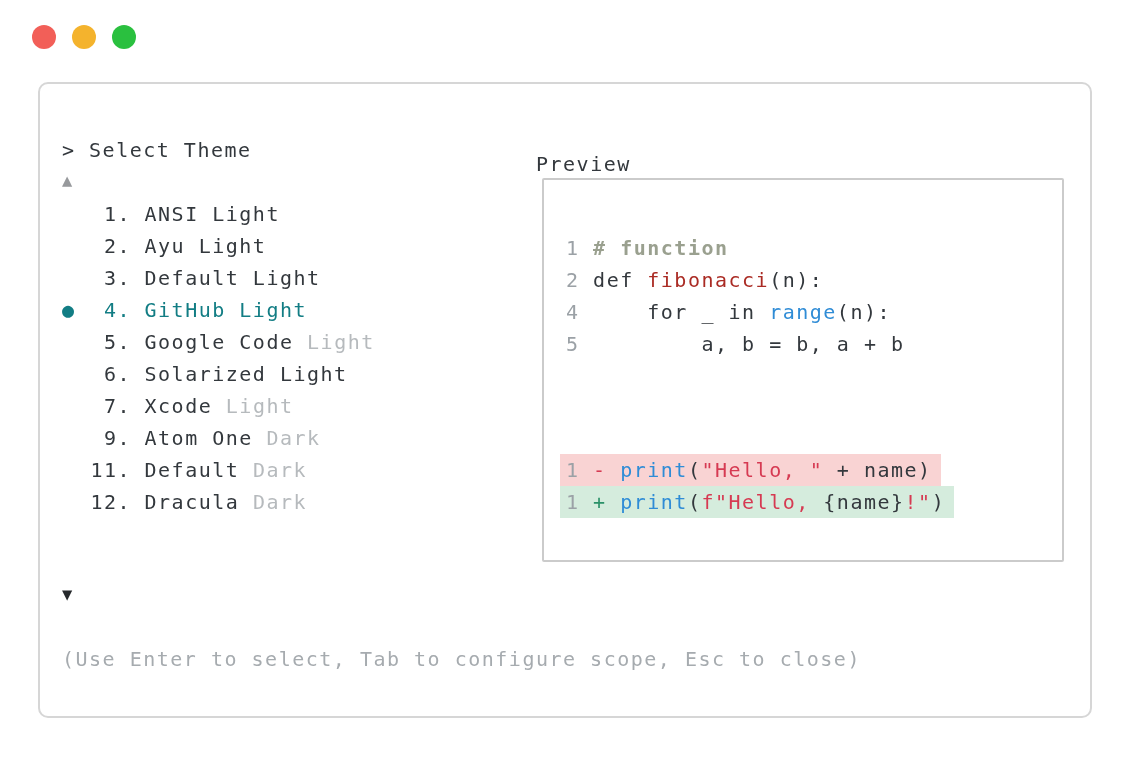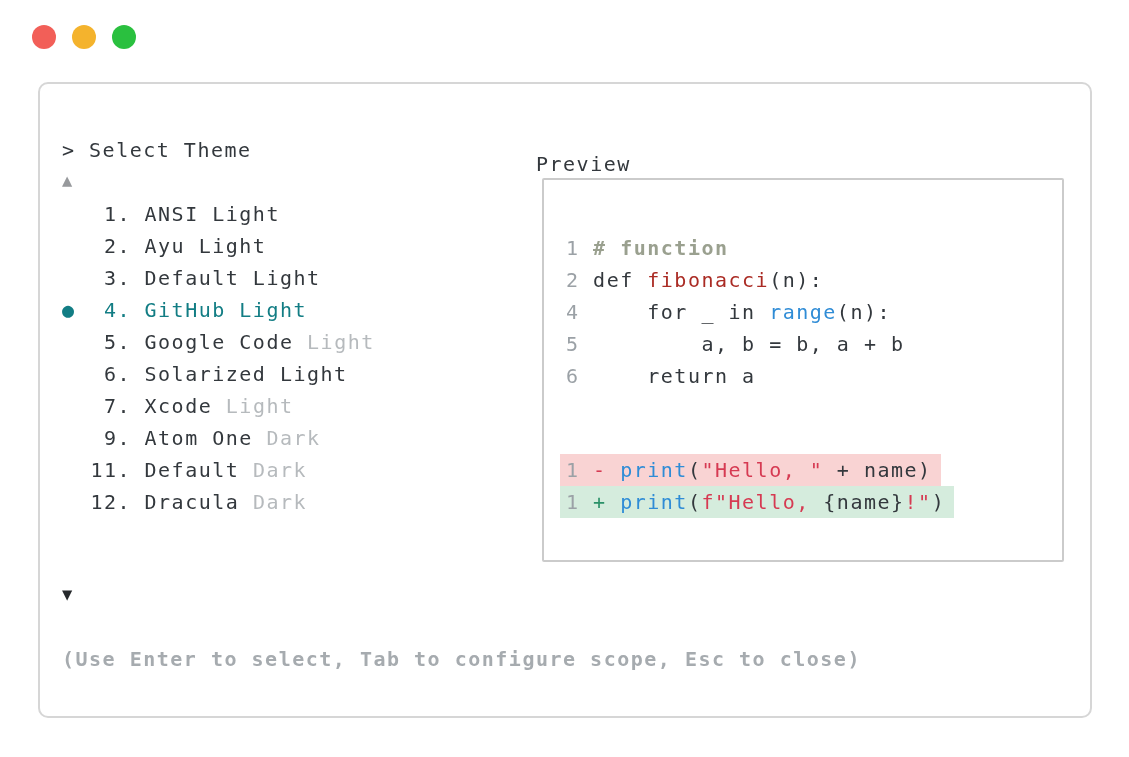--- a/index.html
+++ b/index.html
@@ -99,7 +99,6 @@
         <div class="code-line mono"><span class="tk-ln">2 </span><span class="tk-code">def </span><span class="tk-func">fibonacci</span><span class="tk-code">(n):</span></div>
         <div class="code-line mono"><span class="tk-ln">4 </span><span class="tk-code">    for _ in </span><span class="tk-blue">range</span><span class="tk-code">(n):</span></div>
         <div class="code-line mono"><span class="tk-ln">5 </span><span class="tk-code">        a, b = b, a + b</span></div>
-        <div class="code-line mono"><span class="tk-ln">6 </span><span class="tk-code">    return a</span></div>
       </div>
     <div class="diff-area">
         <div class="diff-row removed"><span class="diff-bg mono"><span class="tk-ln">1 </span><span class="tk-minus">- </span><span class="tk-blue">print</span><span class="tk-code">(</span><span class="tk-str">"Hello, "</span><span class="tk-code"> + name)</span></span></div>

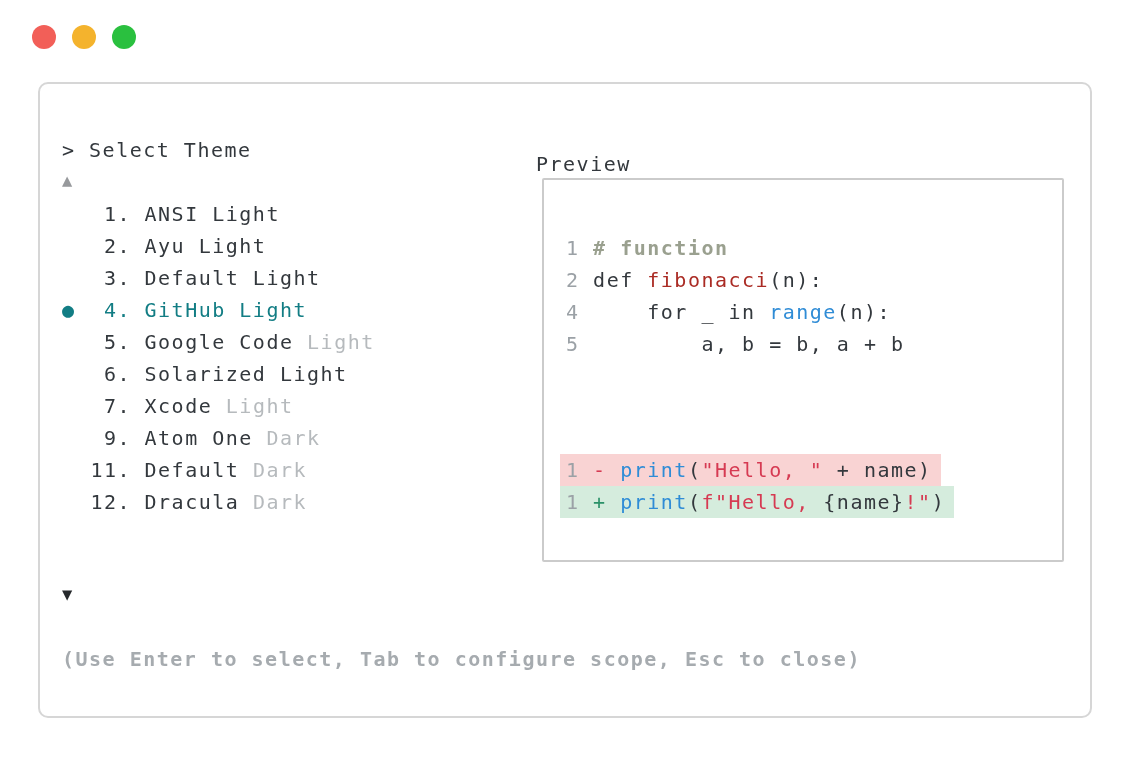--- a/index.html
+++ b/index.html
@@ -33,7 +33,7 @@
   .theme-item.selected .name{color:var(--selected-teal);}
   .theme-item .muted{color:var(--muted);}
 
-  .hint{position:absolute;left:22px;top:559px;color:var(--hint);font-weight:bold;}
+  .hint{position:absolute;left:22px;top:559px;color:var(--hint);}
 
   
   .preview-label{position:absolute;left:496px;top:64px;text-align:center;}

